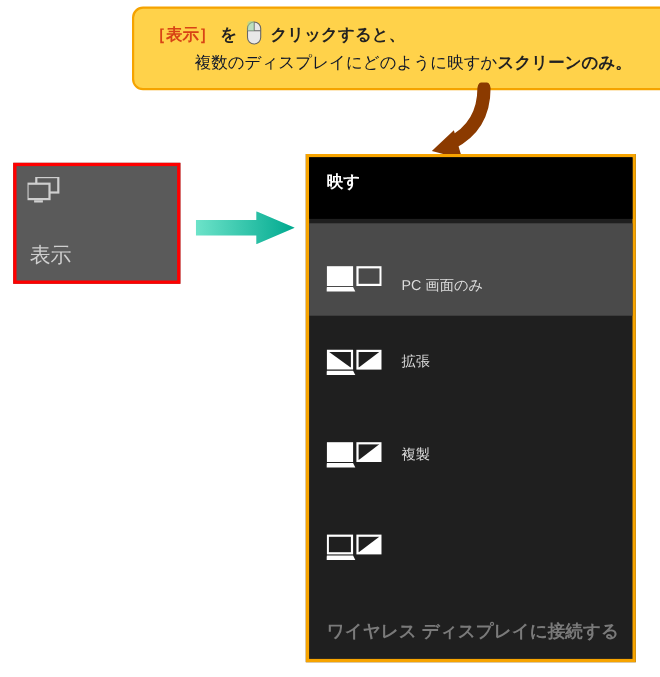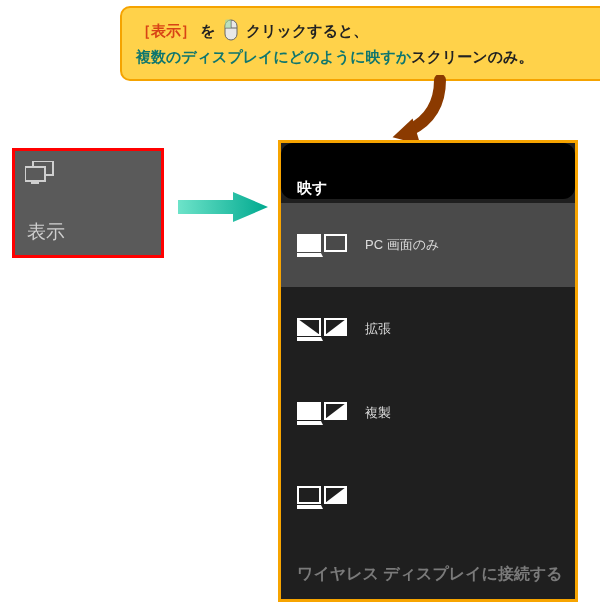--- a/index.html
+++ b/index.html
@@ -31,7 +31,7 @@
   .callout .bracket { color: #d84315; font-weight: bold; }
   .callout .label-red { color: #d84315; font-weight: bold; }
   .callout .black-bold { font-weight: bold; color: #222; }
-  .callout .highlight { color: #0f766e; font-weight: bold; }
+  .callout .highlight { color: #0f172a; font-weight: normal; margin-left: 41px; }
   .mouse-icon {
     display: inline-block;
     vertical-align: -6px;

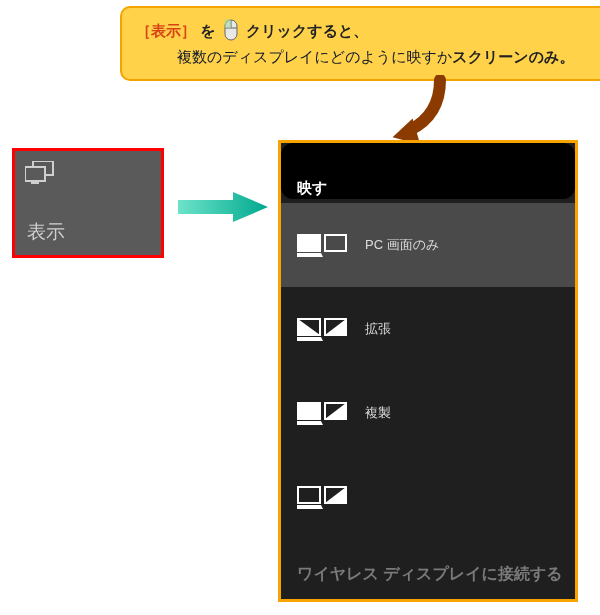--- a/index.html
+++ b/index.html
@@ -102,9 +102,8 @@
     color: #ffffff;
     font-size: 15px;
     font-weight: bold;
-    padding: 36px 16px 0 16px;
-    box-sizing: border-box;
-    border-radius: 12px;
+    padding: 13px 16px 0 16px;
+    box-sizing: border-box;
   }
   .project-panel .options {
     padding-top: 4px;

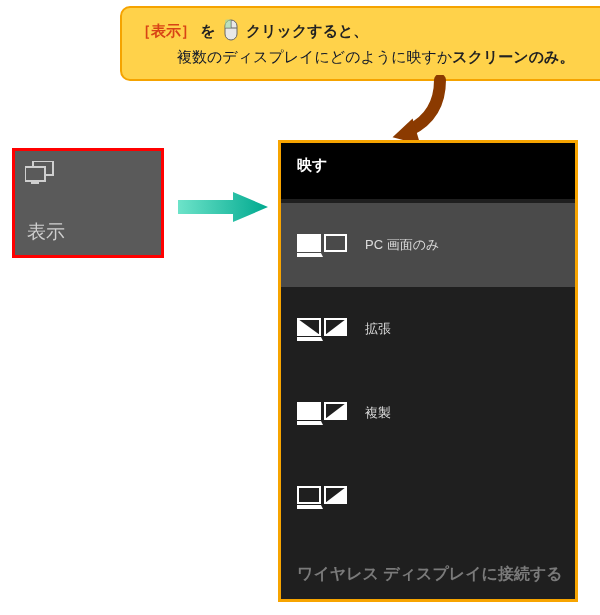--- a/index.html
+++ b/index.html
@@ -120,6 +120,7 @@
   }
   .project-panel .option.selected {
     background: #4a4a4a;
+    align-items: flex-end;
   }
   .project-panel .option .icon-wrap {
     width: 50px;

